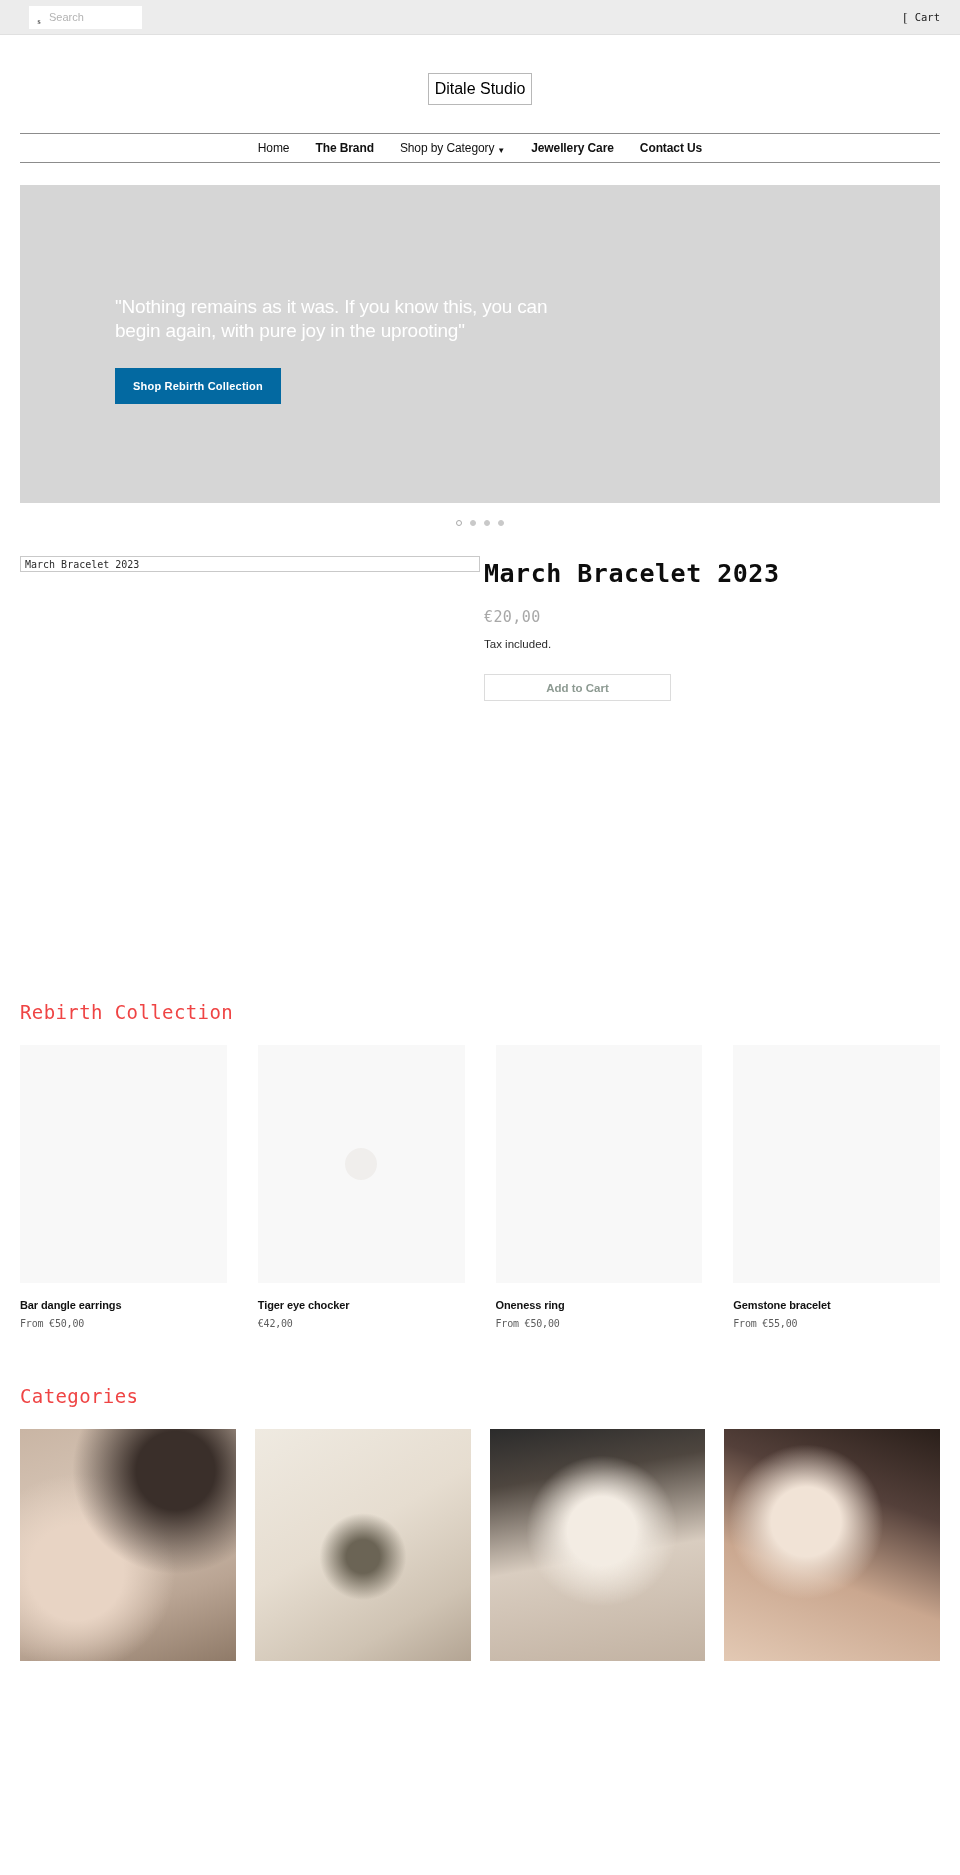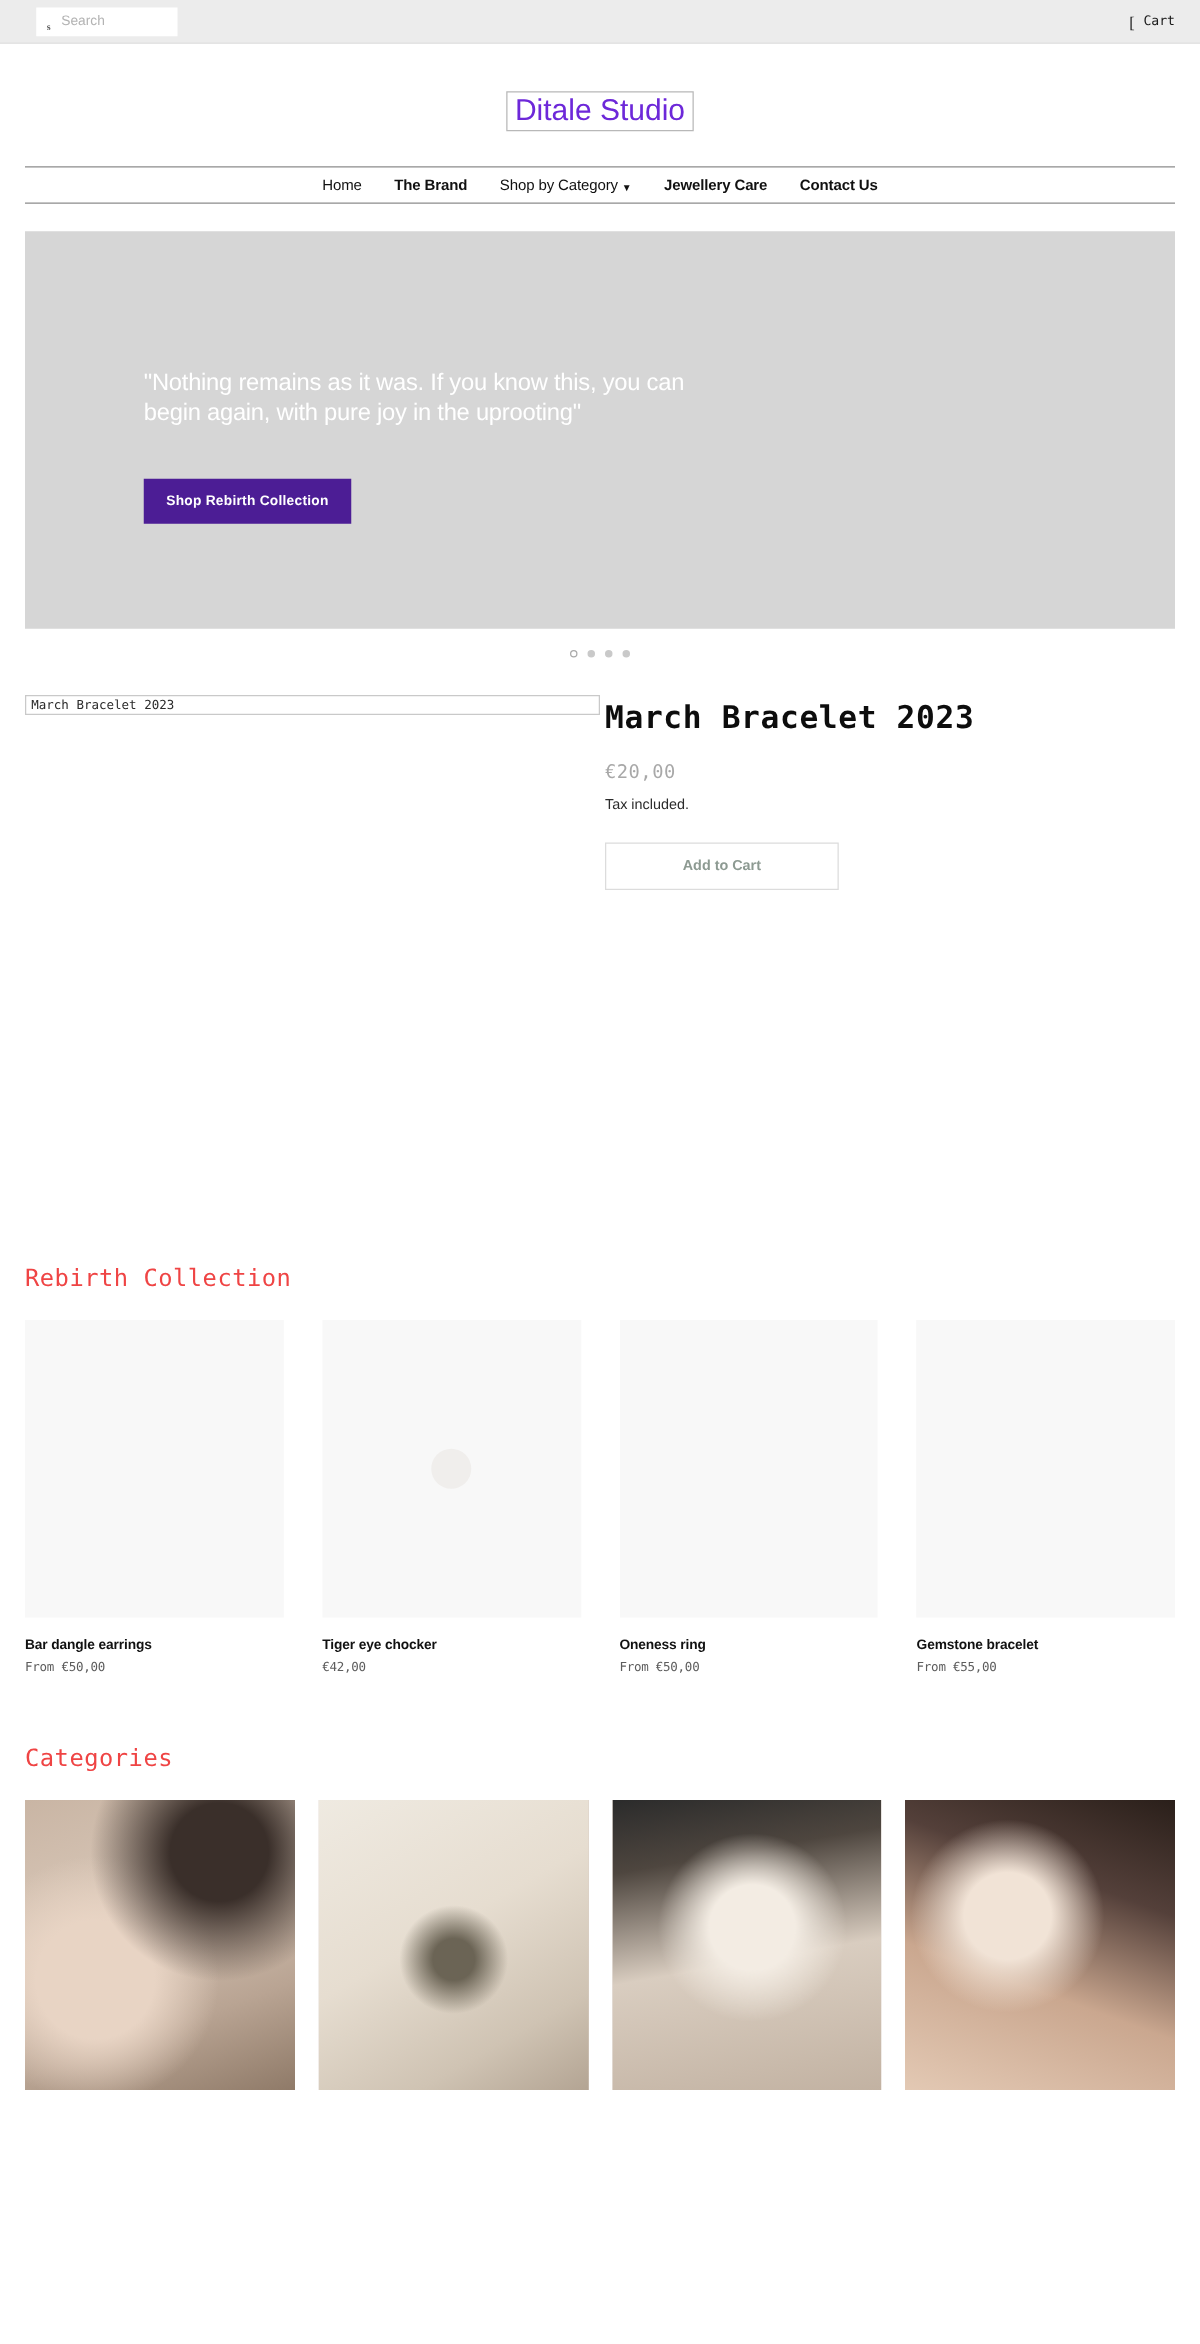--- a/index.html
+++ b/index.html
@@ -81,8 +81,8 @@
   .logo-box {
     border: 1px solid #b8b8b8;
     padding: 2px 6px;
-    font-size: 24px;
-    color: #6d28d9;
+    font-size: 16px;
+    color: #000000;
     background: #fff;
     font-family: "Liberation Sans", sans-serif;
     letter-spacing: 0px;

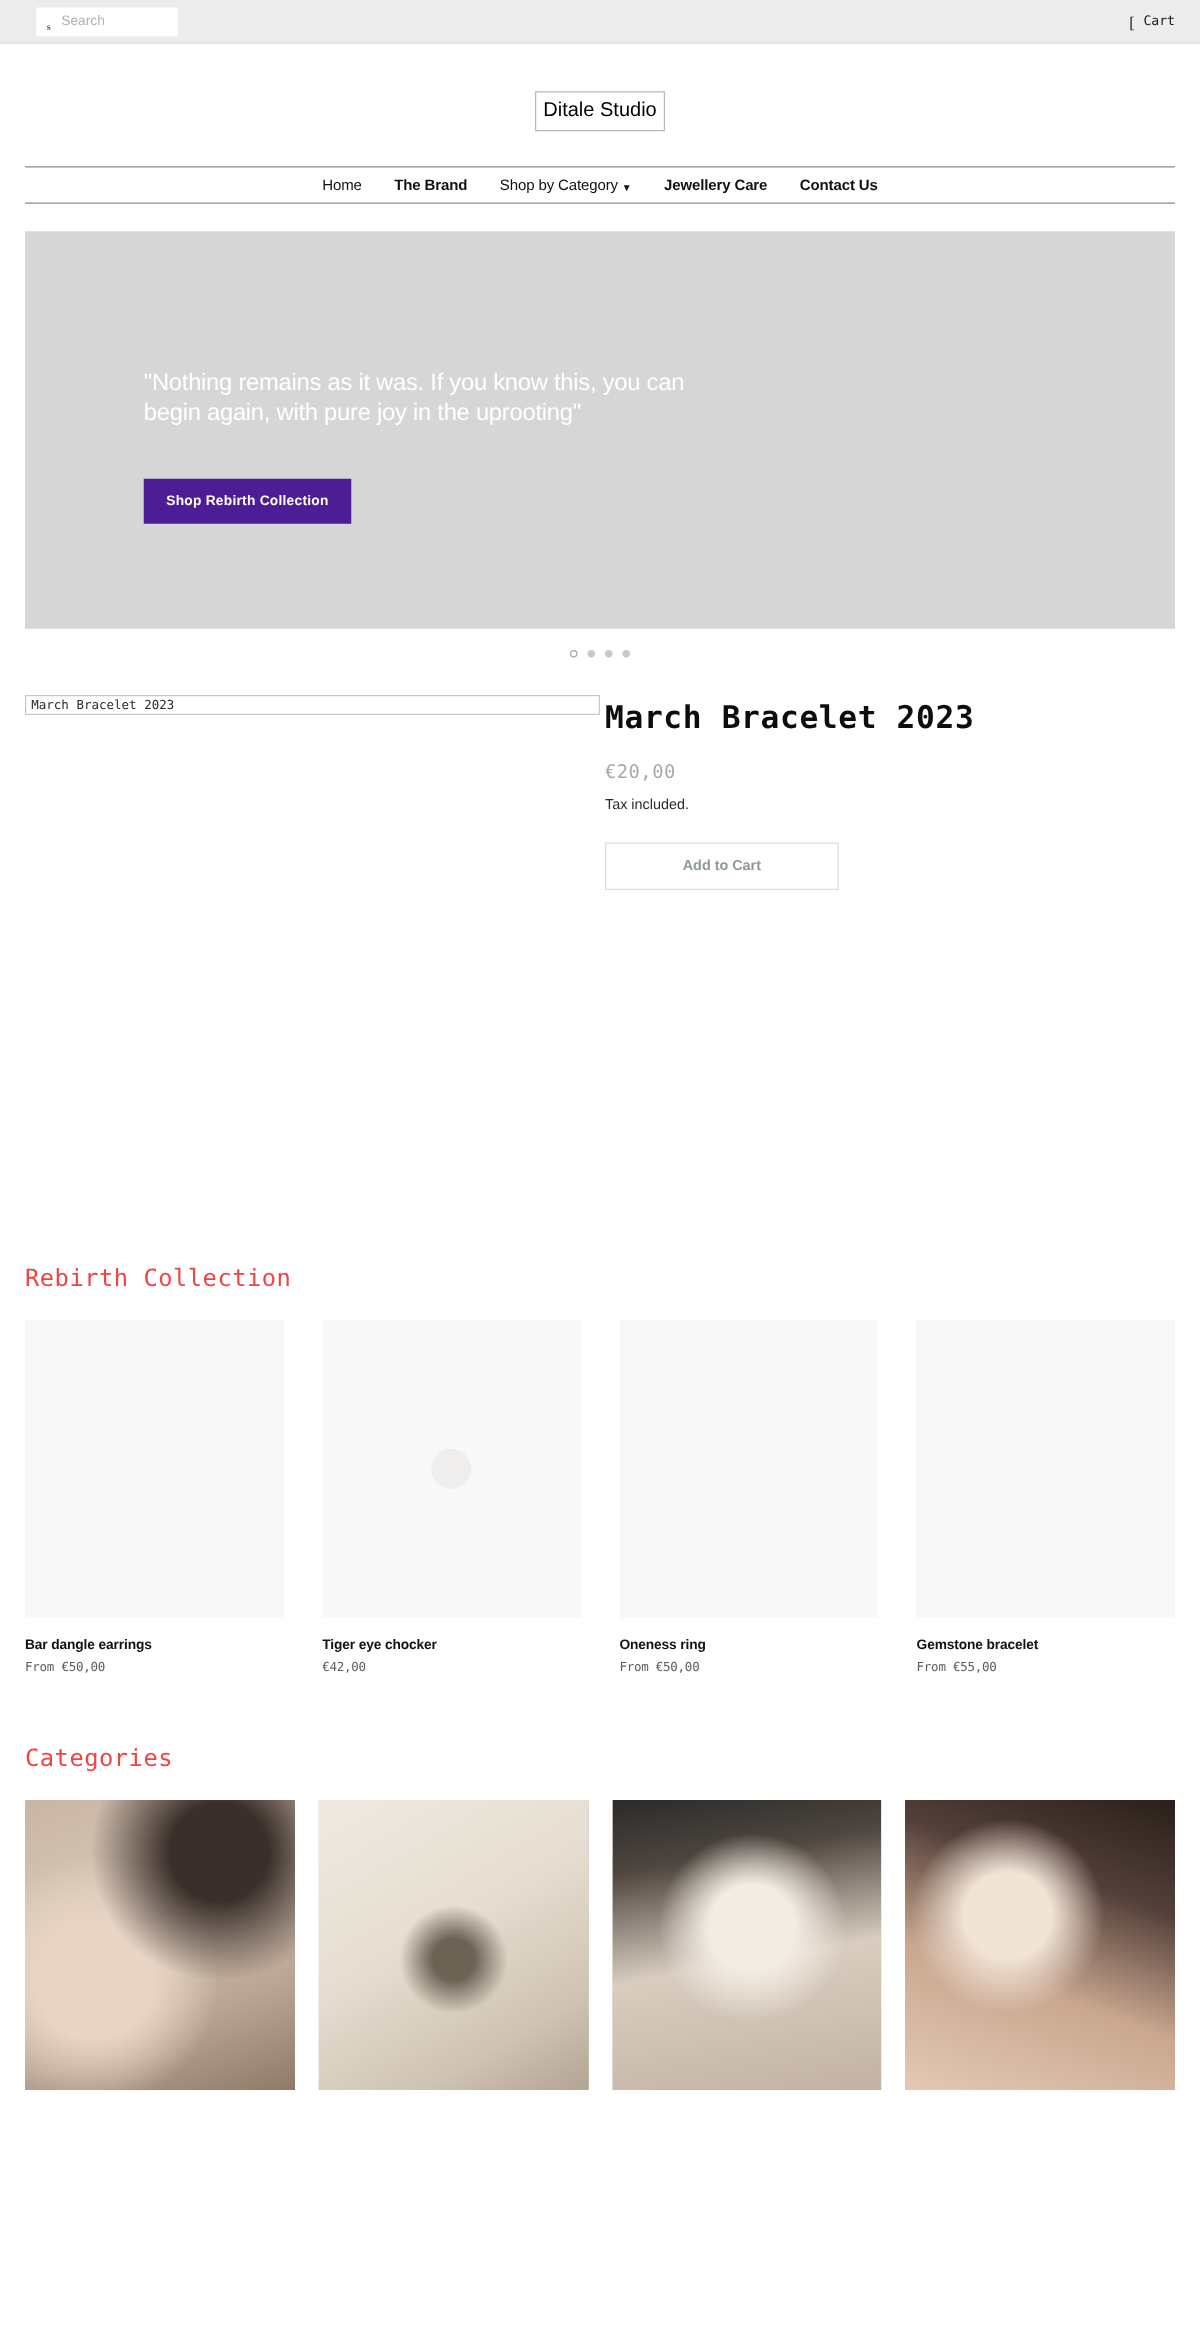--- a/index.html
+++ b/index.html
@@ -128,8 +128,8 @@
   }
   .hero-btn {
     display: inline-block;
-    margin-top: 40px;
-    background: #4c1d95;
+    margin-top: 25px;
+    background: #0369a1;
     color: #ffffff;
     font-size: 11px;
     font-weight: bold;

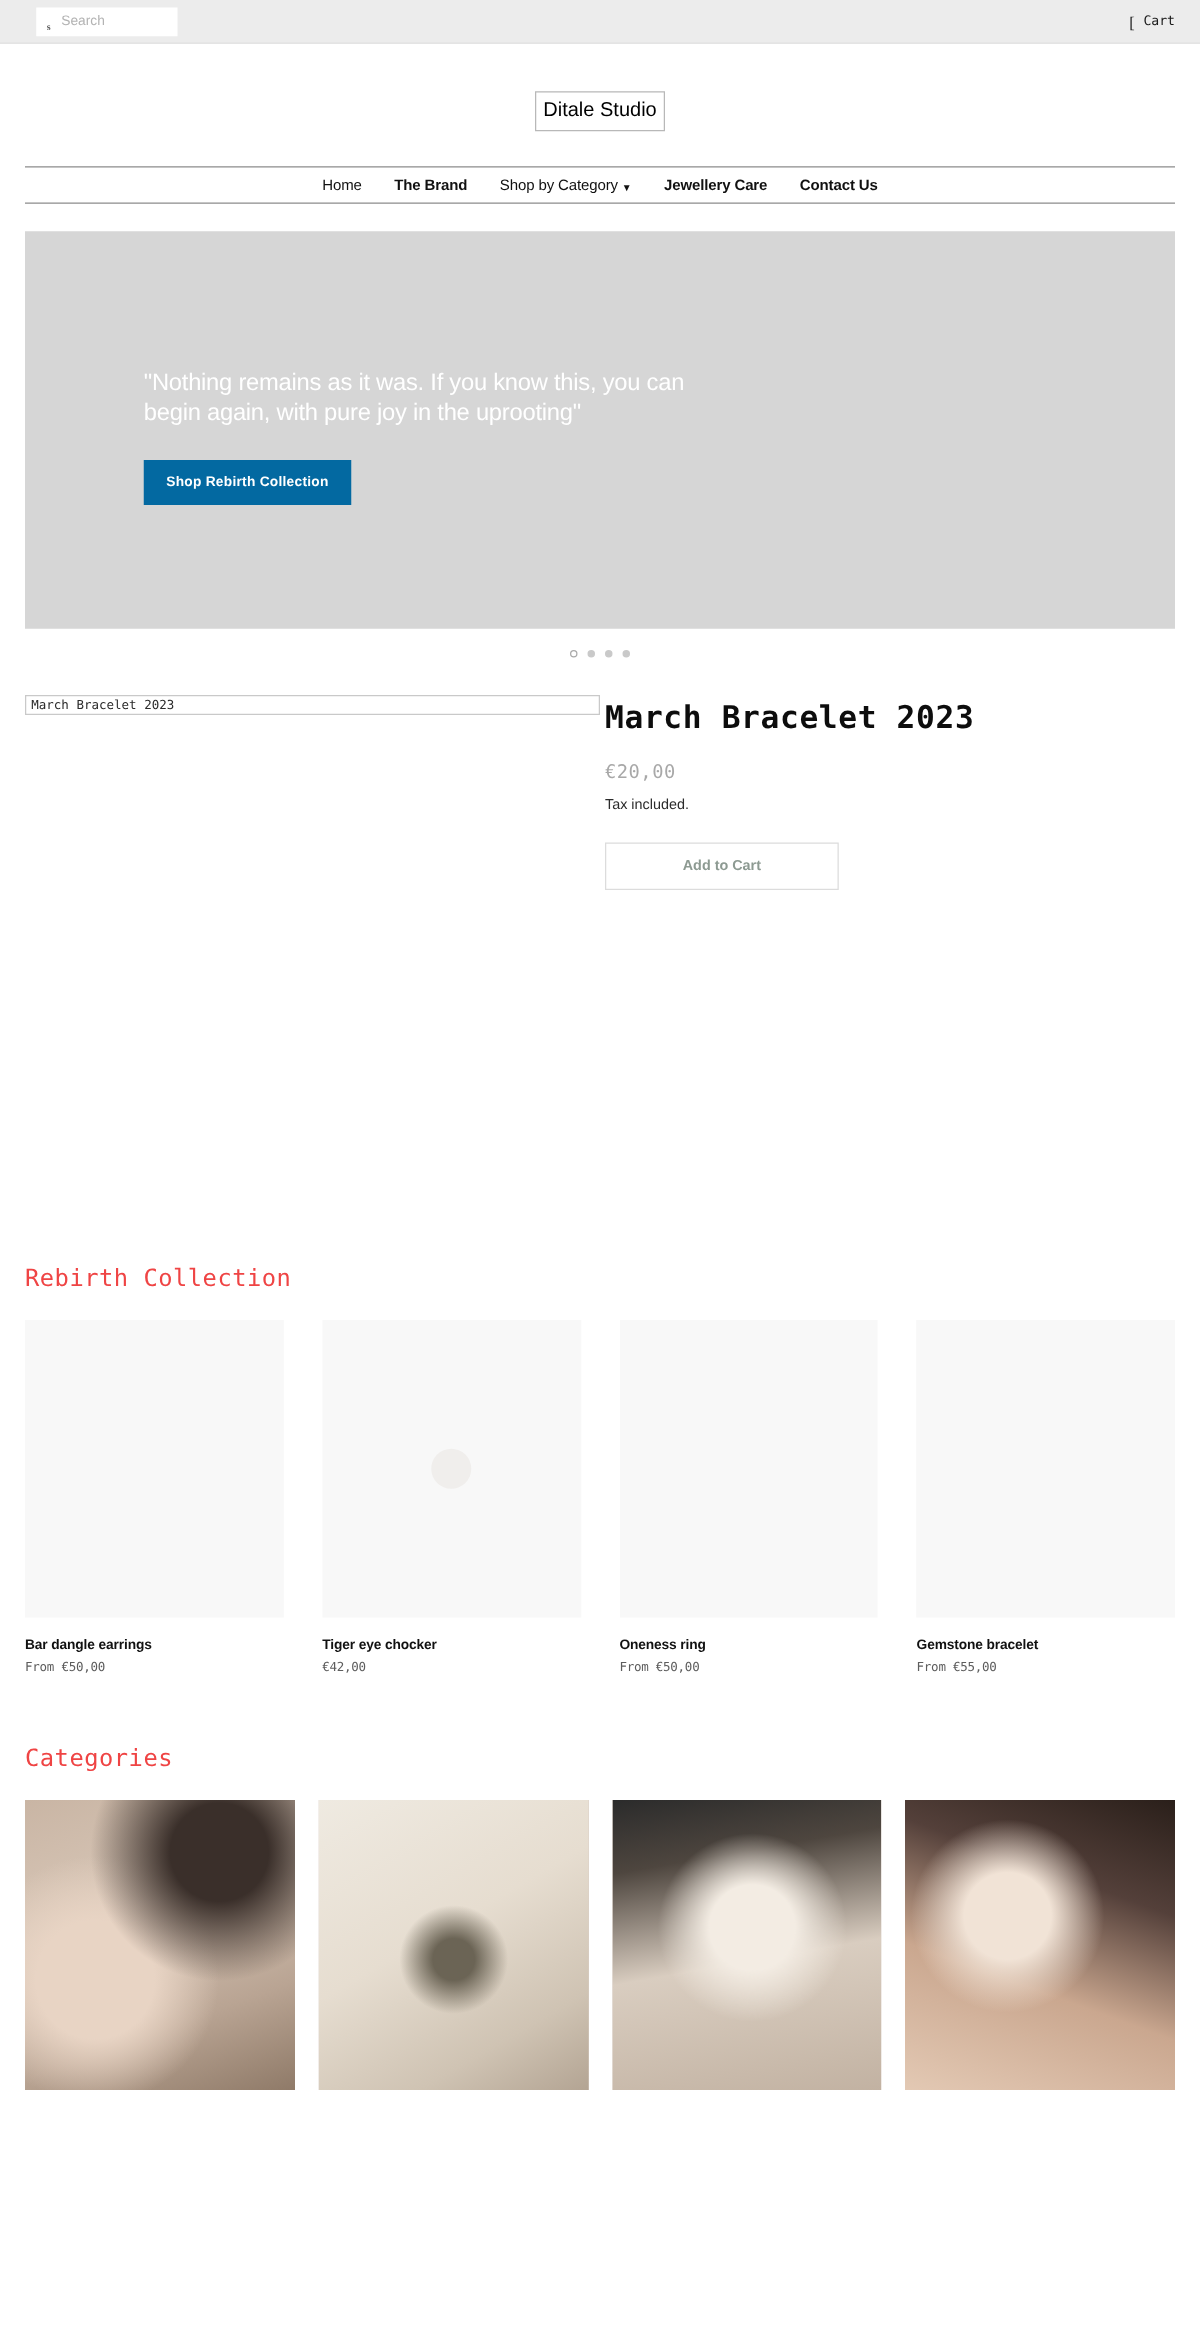--- a/index.html
+++ b/index.html
@@ -196,7 +196,7 @@
   .add-cart-btn {
     margin-top: 24px;
     width: 187px;
-    height: 38px;
+    height: 27px;
     border: 1px solid #dcdcdc;
     background: #ffffff;
     color: #8d9a92;

